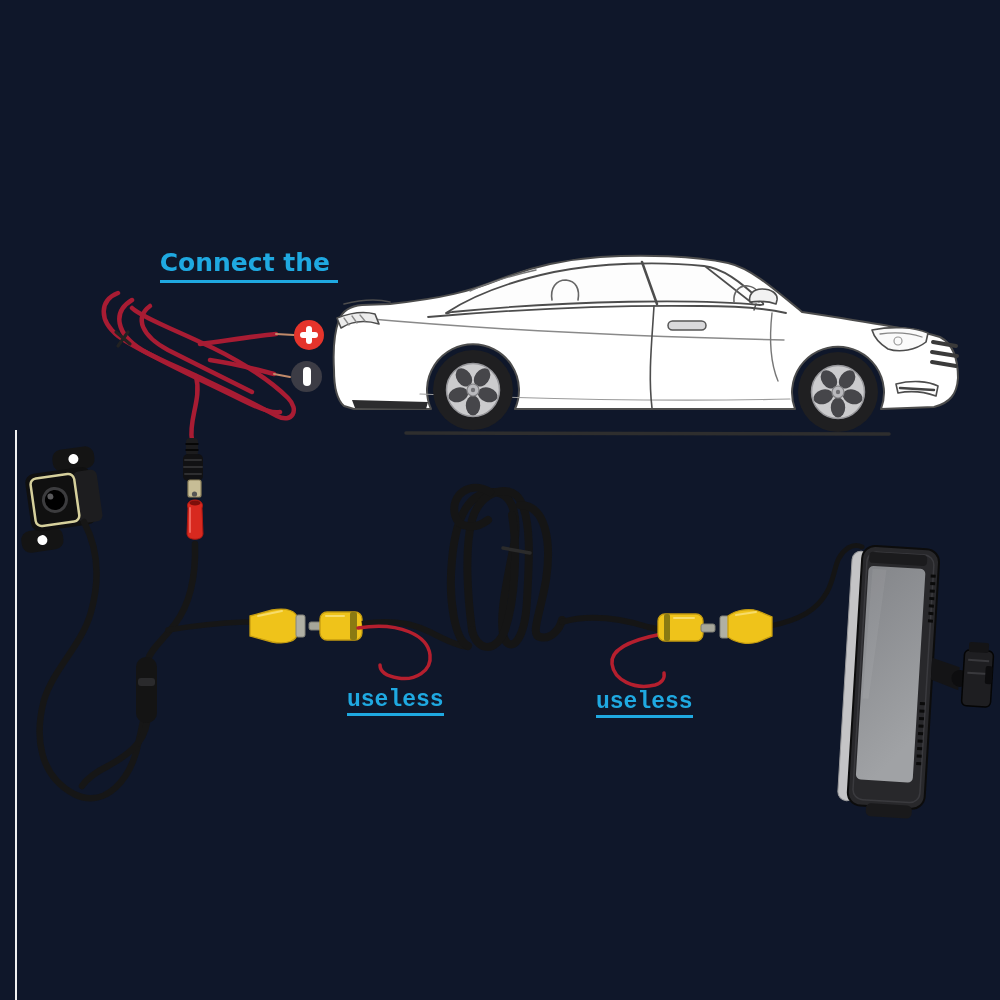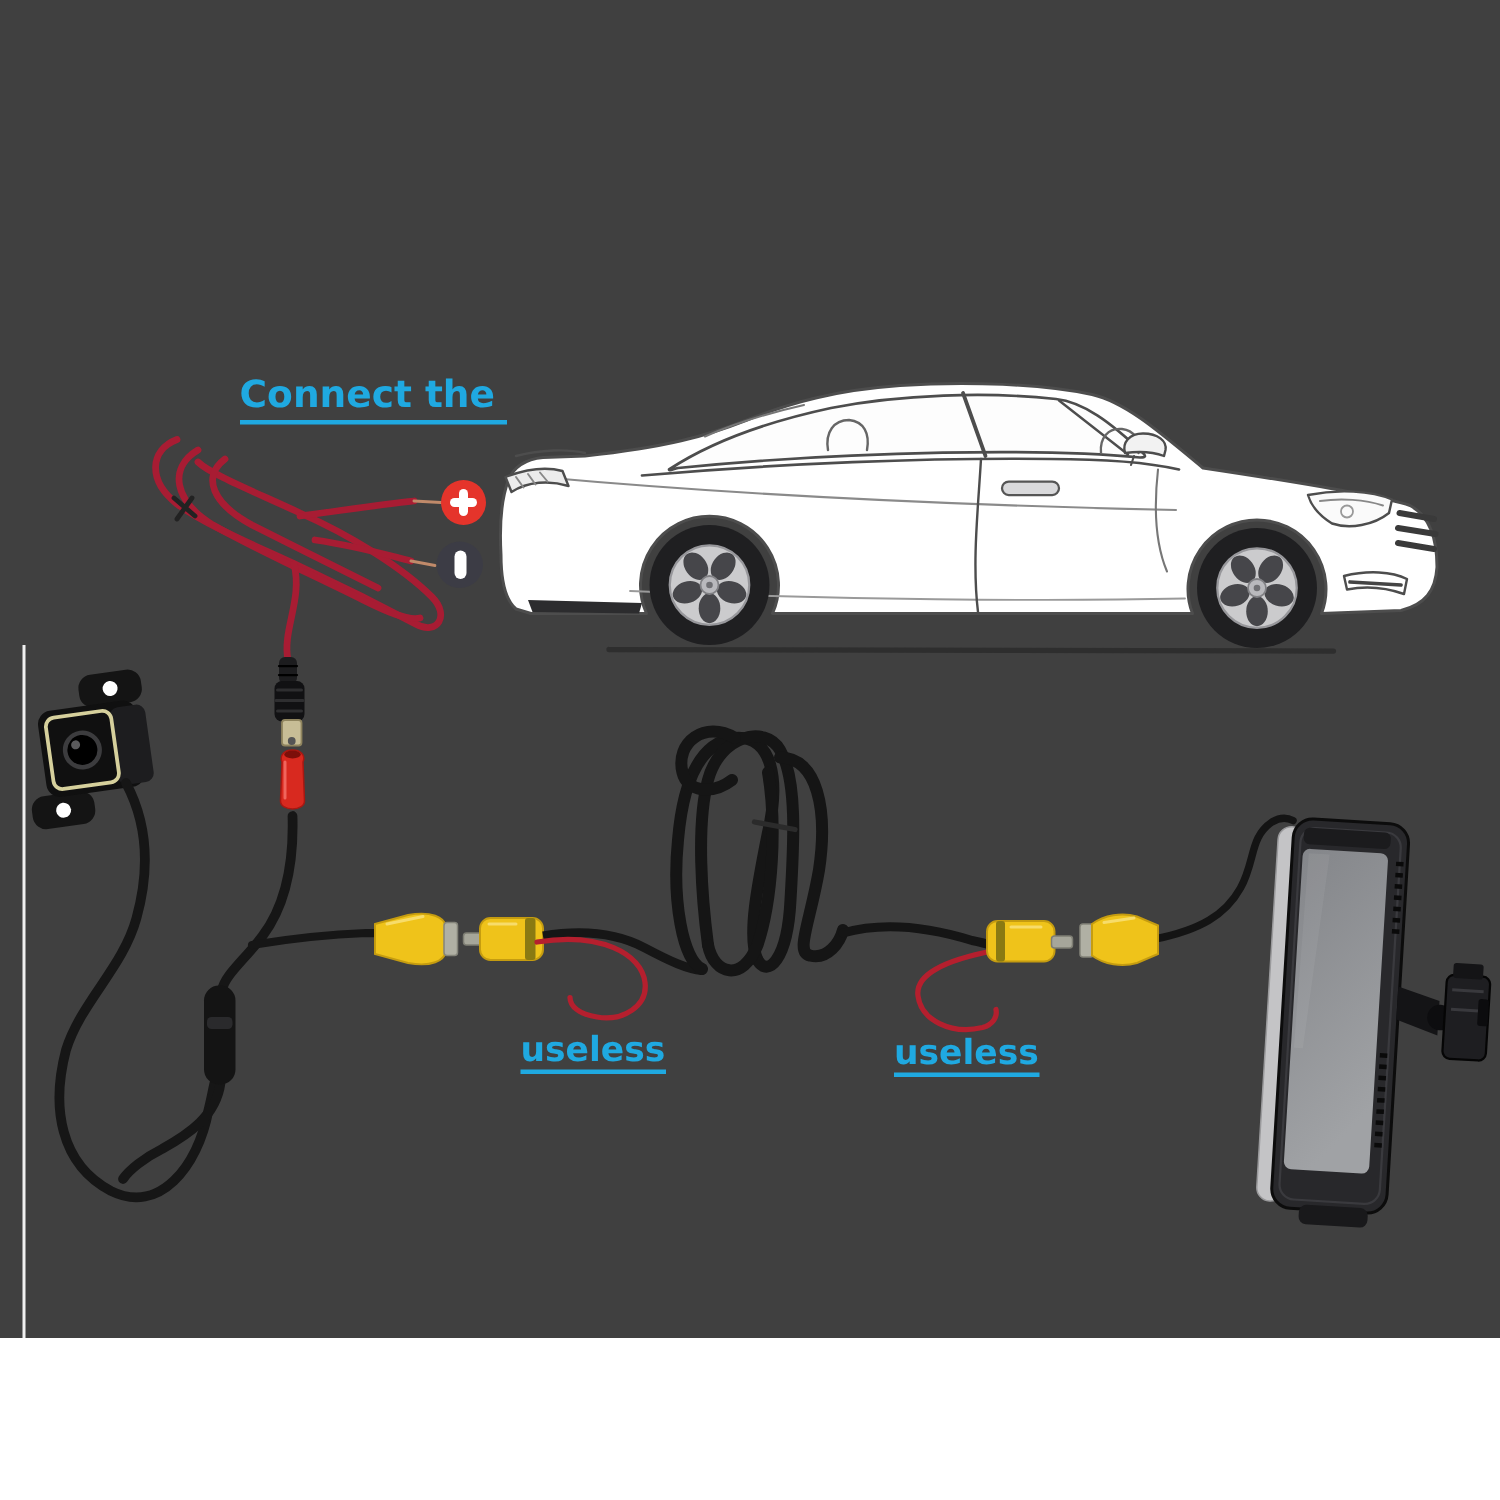--- a/index.html
+++ b/index.html
@@ -4,7 +4,7 @@
 <style>
   html,body{margin:0;padding:0;background:#fff;}
   .stage{
-    position:relative;width:1000px;height:892px;background:#404040;overflow:hidden;
+    position:relative;width:1000px;height:1000px;background:#0f172a;overflow:hidden;
     font-family:"DejaVu Sans","Liberation Sans",sans-serif;
   }
   .edge-line{position:absolute;left:15px;top:430px;width:2px;height:570px;background:#f0f0f0;}

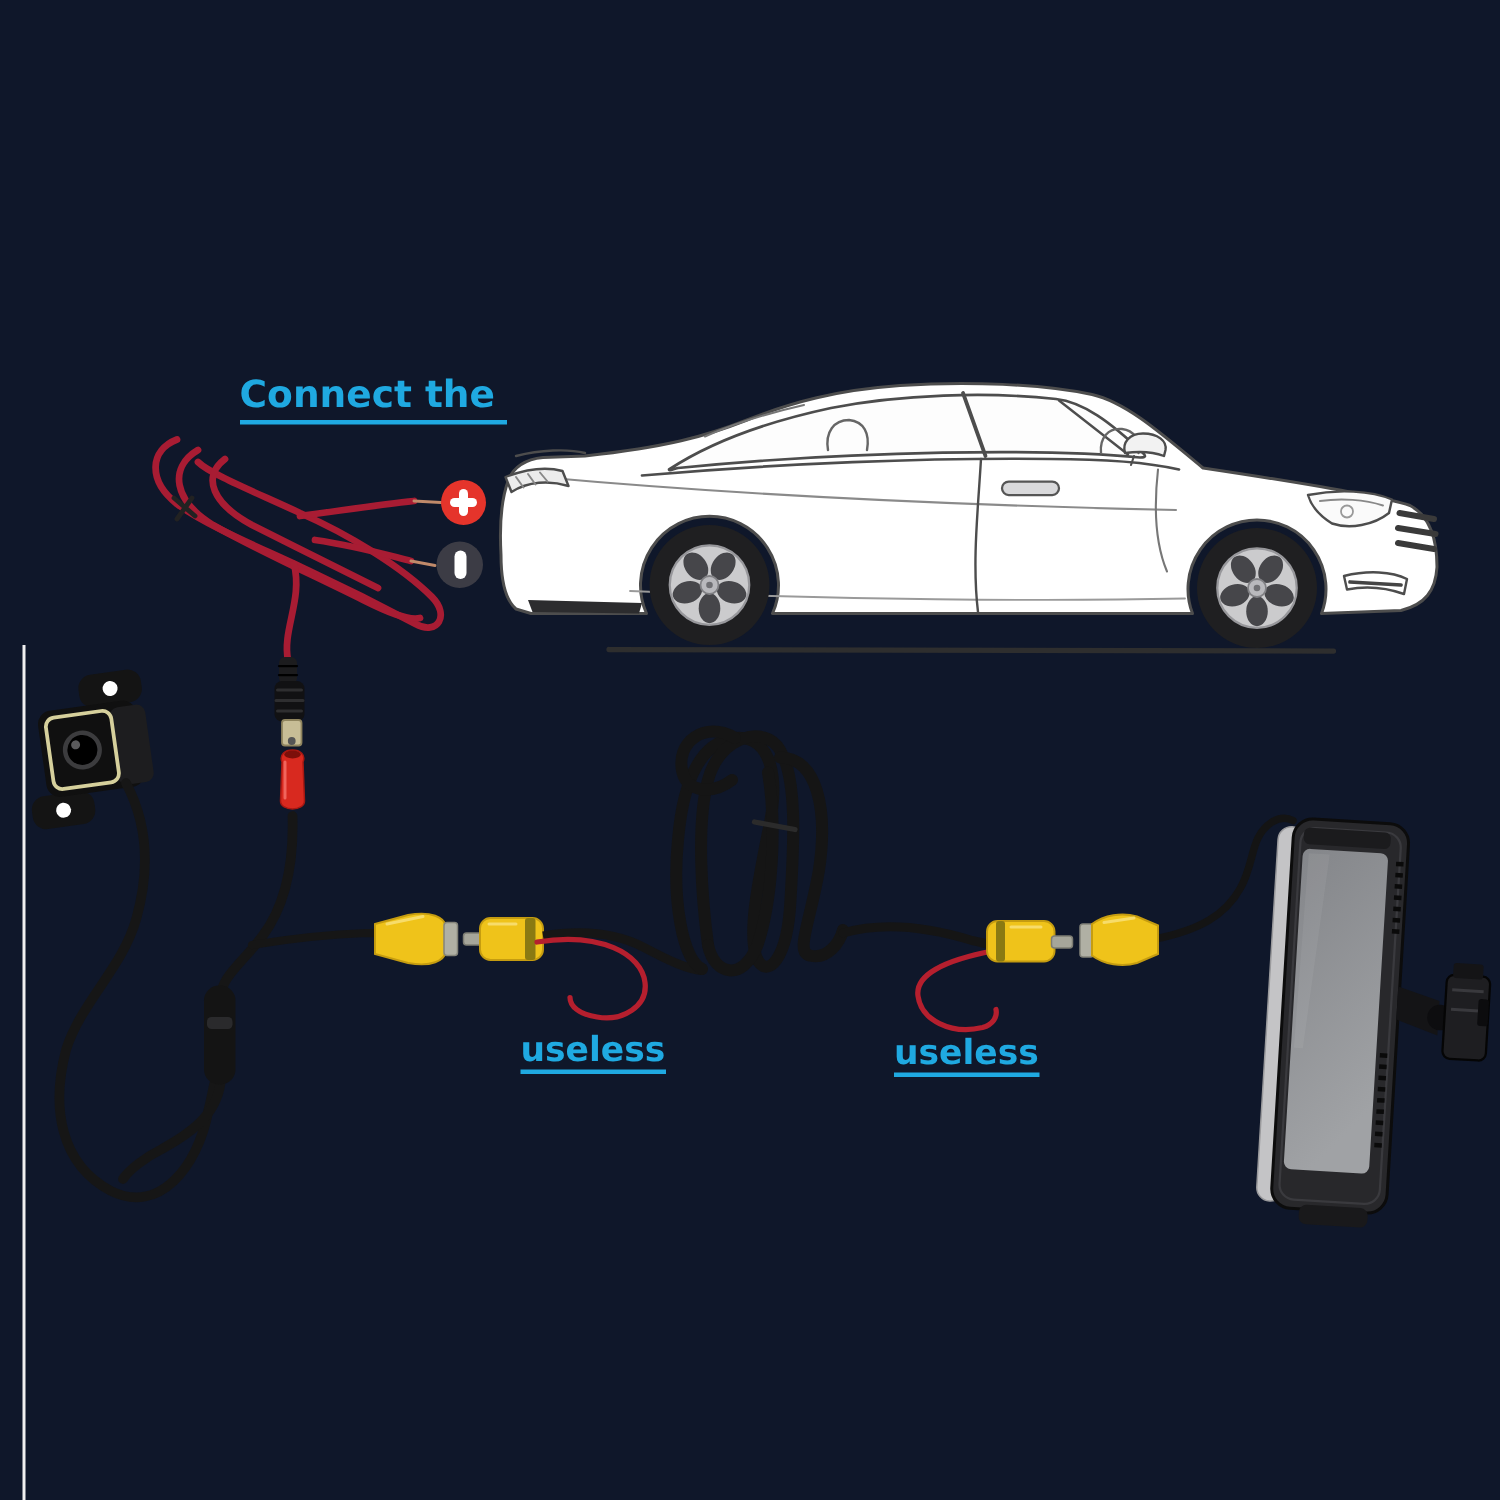--- a/index.html
+++ b/index.html
@@ -18,7 +18,7 @@
   .connect-label .ln1{padding-right:8px;}
   .useless-label{
     position:absolute;color:#1fa9e1;font-weight:bold;font-size:23px;line-height:24px;
-    border-bottom:3px solid #1fa9e1;padding-bottom:1px;white-space:nowrap;
+    border-bottom:3px solid #1fa9e1;padding-bottom:1px;white-space:nowrap;font-family:Liberation Mono, monospace;
   }
   .useless-1{left:347px;top:688px;}
   .useless-2{left:596px;top:690px;}

